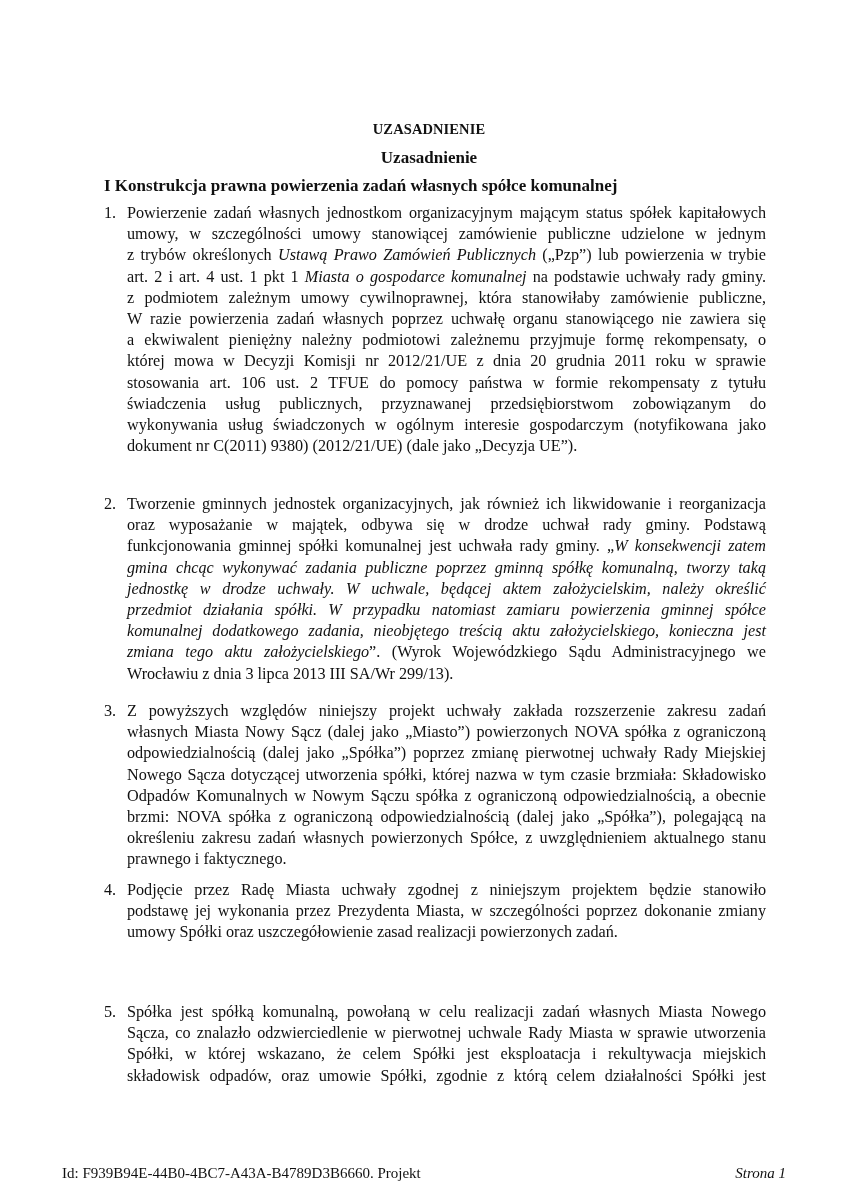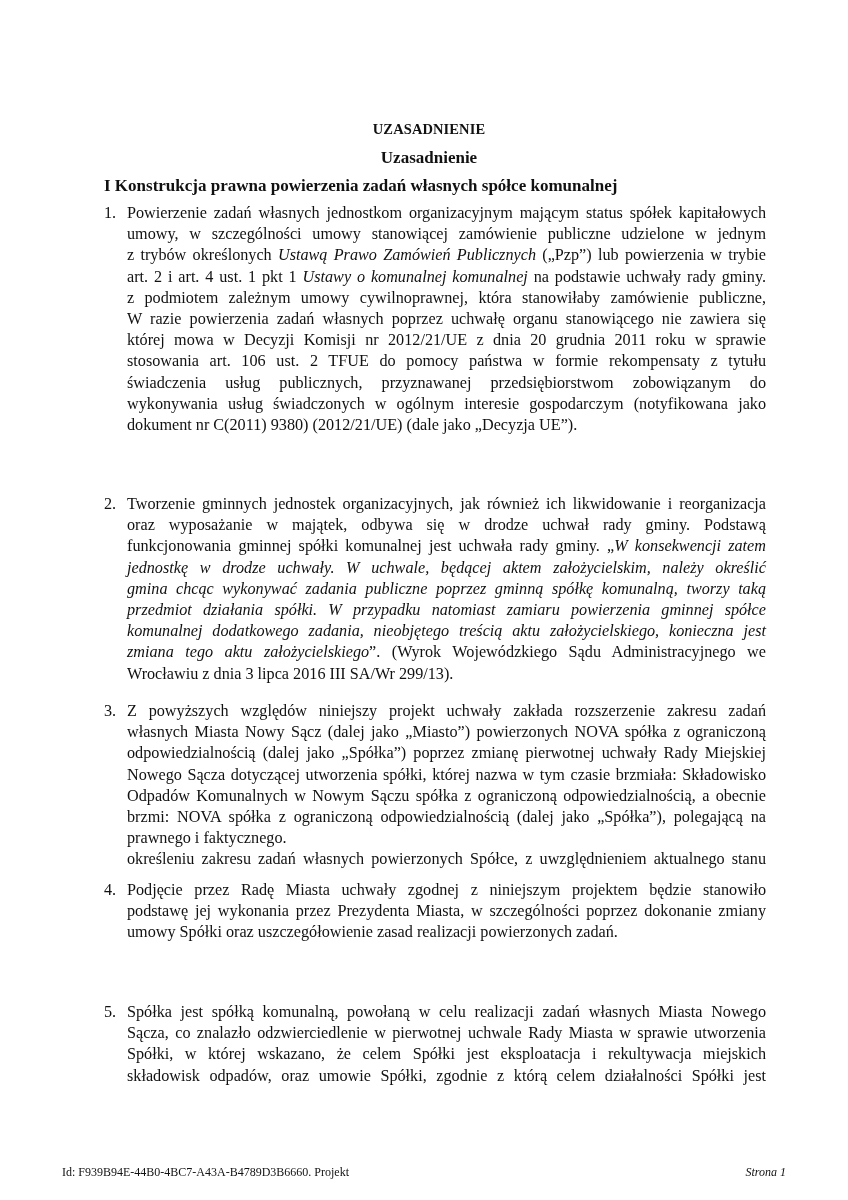--- a/index.html
+++ b/index.html
@@ -38,7 +38,7 @@
         <span class="line"><span>Powierzenie zadań własnych jednostkom organizacyjnym mającym status spółek kapitałowych</span></span>
         <span class="line"><span>umowy, w szczególności umowy stanowiącej zamówienie publiczne udzielone w jednym</span></span>
         <span class="line"><span>z trybów określonych </span><span class="it">Ustawą Prawo Zamówień Publicznych</span><span> („Pzp”) lub powierzenia w trybie</span></span>
-        <span class="line"><span>art. 2 i art. 4  ust. 1 pkt 1 </span><span class="it">Ustawy o  komunalnej komunalnej</span><span> na podstawie uchwały rady gminy.</span></span>
+        <span class="line"><span>art. 2 i art. 4  ust. 1 pkt 1 </span><span class="it">Miasta o  gospodarce komunalnej</span><span> na podstawie uchwały rady gminy.</span></span>
         <span class="line"><span>z podmiotem zależnym umowy cywilnoprawnej, która stanowiłaby zamówienie publiczne,</span></span>
         <span class="line"><span>W razie powierzenia zadań własnych poprzez uchwałę organu stanowiącego nie zawiera się</span></span>
         <span class="line"><span>której mowa w Decyzji Komisji nr 2012/21/UE z dnia 20 grudnia 2011 roku w sprawie</span></span>

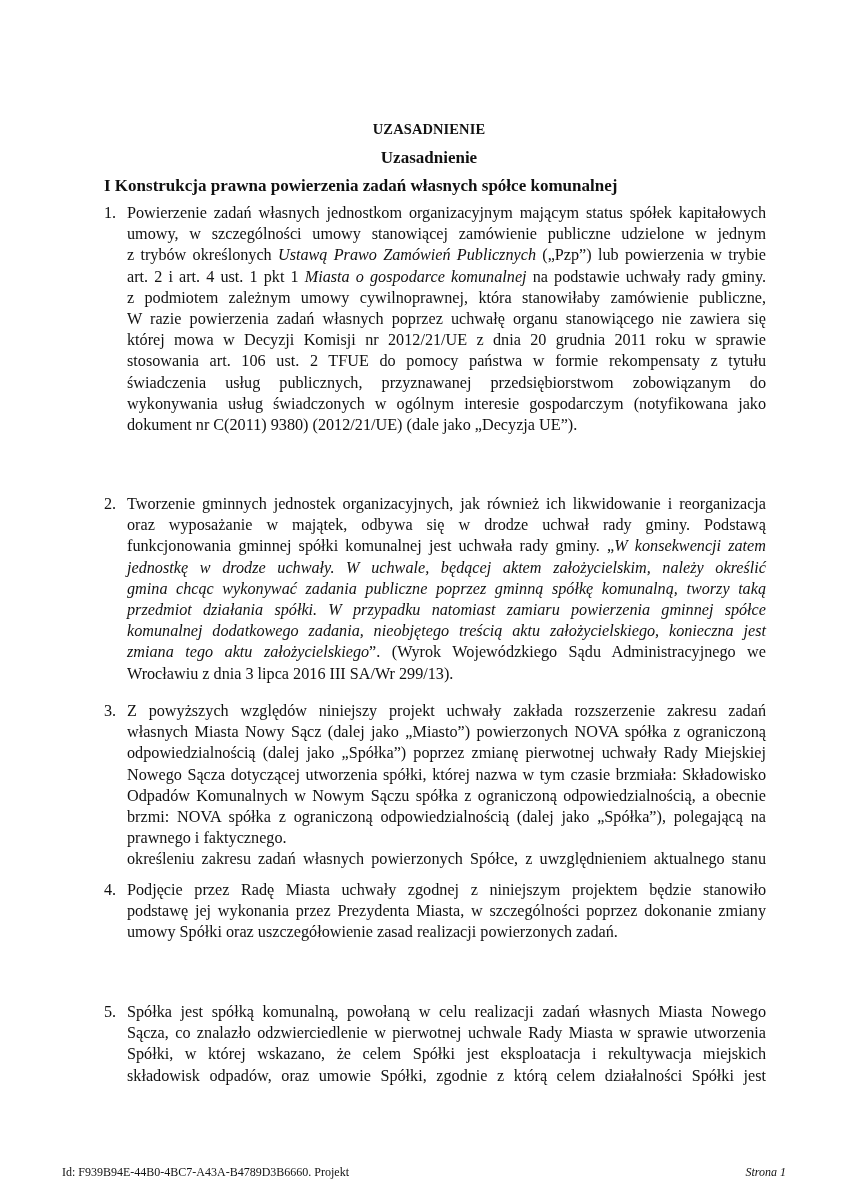--- a/index.html
+++ b/index.html
@@ -41,6 +41,7 @@
         <span class="line"><span>art. 2 i art. 4  ust. 1 pkt 1 </span><span class="it">Miasta o  gospodarce komunalnej</span><span> na podstawie uchwały rady gminy.</span></span>
         <span class="line"><span>z podmiotem zależnym umowy cywilnoprawnej, która stanowiłaby zamówienie publiczne,</span></span>
         <span class="line"><span>W razie powierzenia zadań własnych poprzez uchwałę organu stanowiącego nie zawiera się</span></span>
+        <span class="line"><span>a ekwiwalent pieniężny należny podmiotowi zależnemu przyjmuje formę rekompensaty, o</span></span>
         <span class="line"><span>której mowa w Decyzji Komisji nr 2012/21/UE z dnia 20 grudnia 2011 roku w sprawie</span></span>
         <span class="line"><span>stosowania art. 106 ust. 2 TFUE do pomocy państwa w formie rekompensaty z tytułu</span></span>
         <span class="line"><span>świadczenia usług publicznych, przyznawanej przedsiębiorstwom zobowiązanym do</span></span>

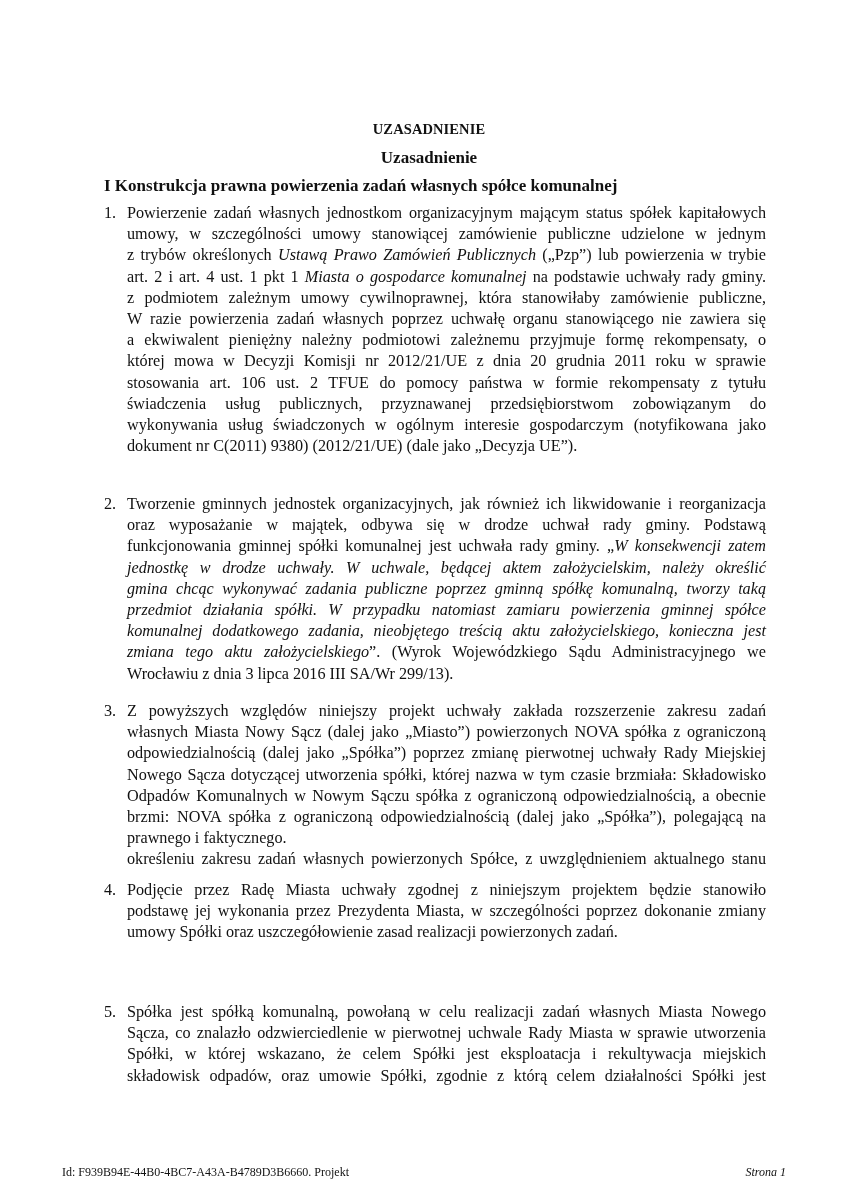--- a/index.html
+++ b/index.html
@@ -55,8 +55,8 @@
         <span class="line"><span>Tworzenie gminnych jednostek organizacyjnych, jak również ich likwidowanie i reorganizacja</span></span>
         <span class="line"><span>oraz wyposażanie w majątek, odbywa się w drodze uchwał rady gminy. Podstawą</span></span>
         <span class="line"><span>funkcjonowania gminnej spółki komunalnej jest uchwała rady gminy. „</span><span class="it">W konsekwencji zatem</span></span>
+        <span class="line"><span class="it">gmina chcąc wykonywać zadania publiczne poprzez gminną spółkę komunalną, tworzy taką</span></span>
         <span class="line"><span class="it">jednostkę w drodze uchwały. W uchwale, będącej aktem założycielskim, należy określić</span></span>
-        <span class="line"><span class="it">gmina chcąc wykonywać zadania publiczne poprzez gminną spółkę komunalną, tworzy taką</span></span>
         <span class="line"><span class="it">przedmiot działania spółki. W przypadku natomiast zamiaru powierzenia gminnej spółce</span></span>
         <span class="line"><span class="it">komunalnej dodatkowego zadania, nieobjętego treścią aktu założycielskiego, konieczna jest</span></span>
         <span class="line"><span class="it">zmiana tego aktu założycielskiego</span><span>”. (Wyrok Wojewódzkiego Sądu Administracyjnego we</span></span>

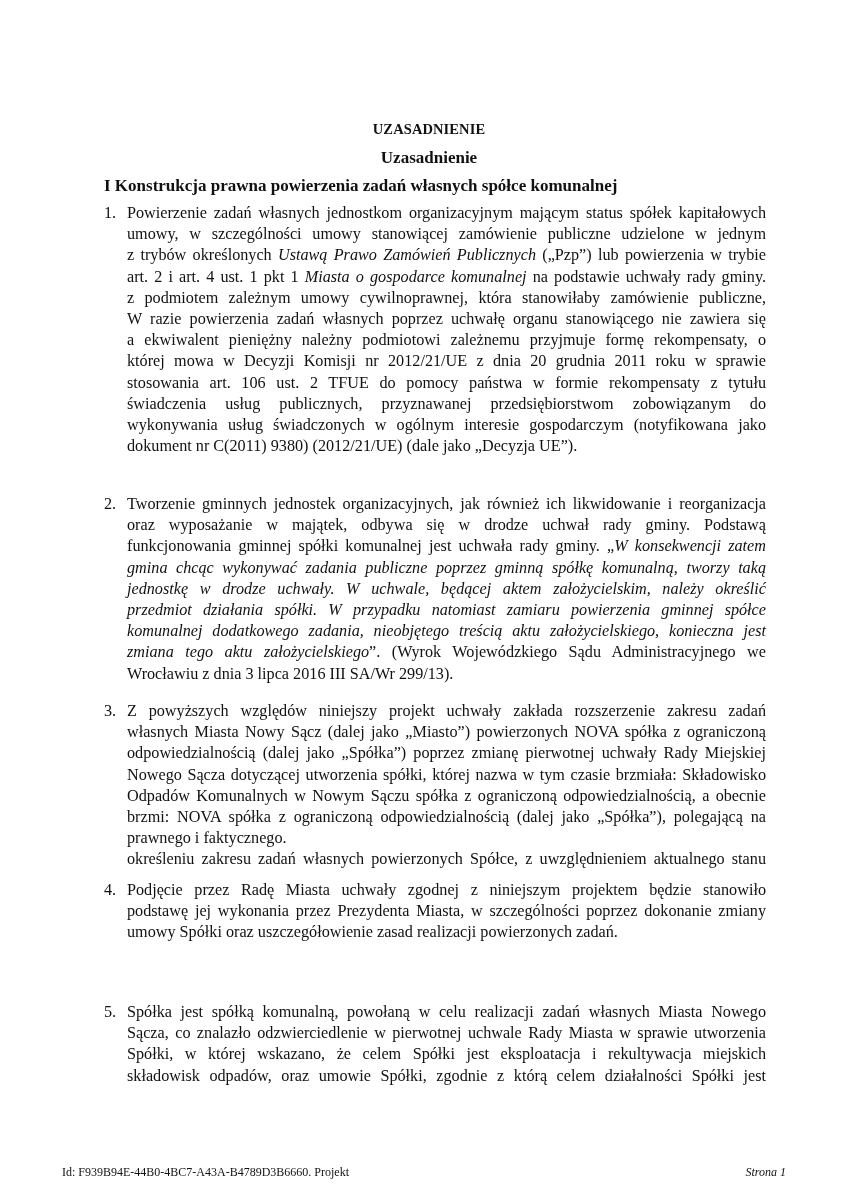--- a/index.html
+++ b/index.html
@@ -60,7 +60,7 @@
         <span class="line"><span class="it">przedmiot działania spółki. W przypadku natomiast zamiaru powierzenia gminnej spółce</span></span>
         <span class="line"><span class="it">komunalnej dodatkowego zadania, nieobjętego treścią aktu założycielskiego, konieczna jest</span></span>
         <span class="line"><span class="it">zmiana tego aktu założycielskiego</span><span>”. (Wyrok Wojewódzkiego Sądu Administracyjnego we</span></span>
-        <span class="line last"><span>Wrocławiu z dnia 3 lipca 2016 III SA/Wr 299/13).</span></span>
+        <span class="line last"><span>Wrocławiu z dnia 3 lipca 2013 III SA/Wr 299/13).</span></span>
       </div>
     </div>
   <div class="item" style="top:701px;">

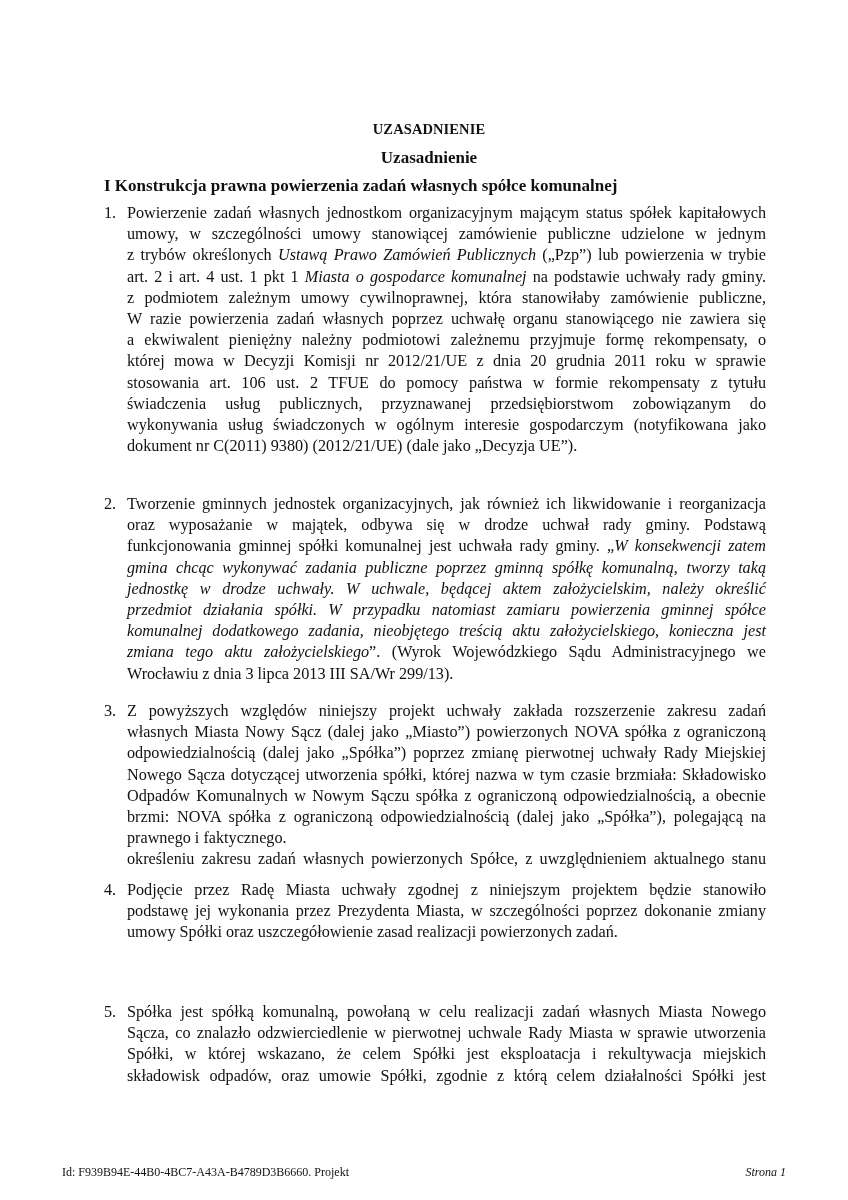--- a/index.html
+++ b/index.html
@@ -72,8 +72,8 @@
         <span class="line"><span>Nowego Sącza dotyczącej utworzenia spółki, której nazwa w tym czasie brzmiała: Składowisko</span></span>
         <span class="line"><span>Odpadów Komunalnych w Nowym Sączu spółka z ograniczoną odpowiedzialnością, a obecnie</span></span>
         <span class="line"><span>brzmi: NOVA spółka z ograniczoną odpowiedzialnością (dalej jako „Spółka”), polegającą na</span></span>
+        <span class="line"><span>określeniu zakresu zadań własnych powierzonych Spółce, z uwzględnieniem aktualnego stanu</span></span>
         <span class="line last"><span>prawnego i faktycznego.</span></span>
-        <span class="line"><span>określeniu zakresu zadań własnych powierzonych Spółce, z uwzględnieniem aktualnego stanu</span></span>
       </div>
     </div>
   <div class="item" style="top:880px;">

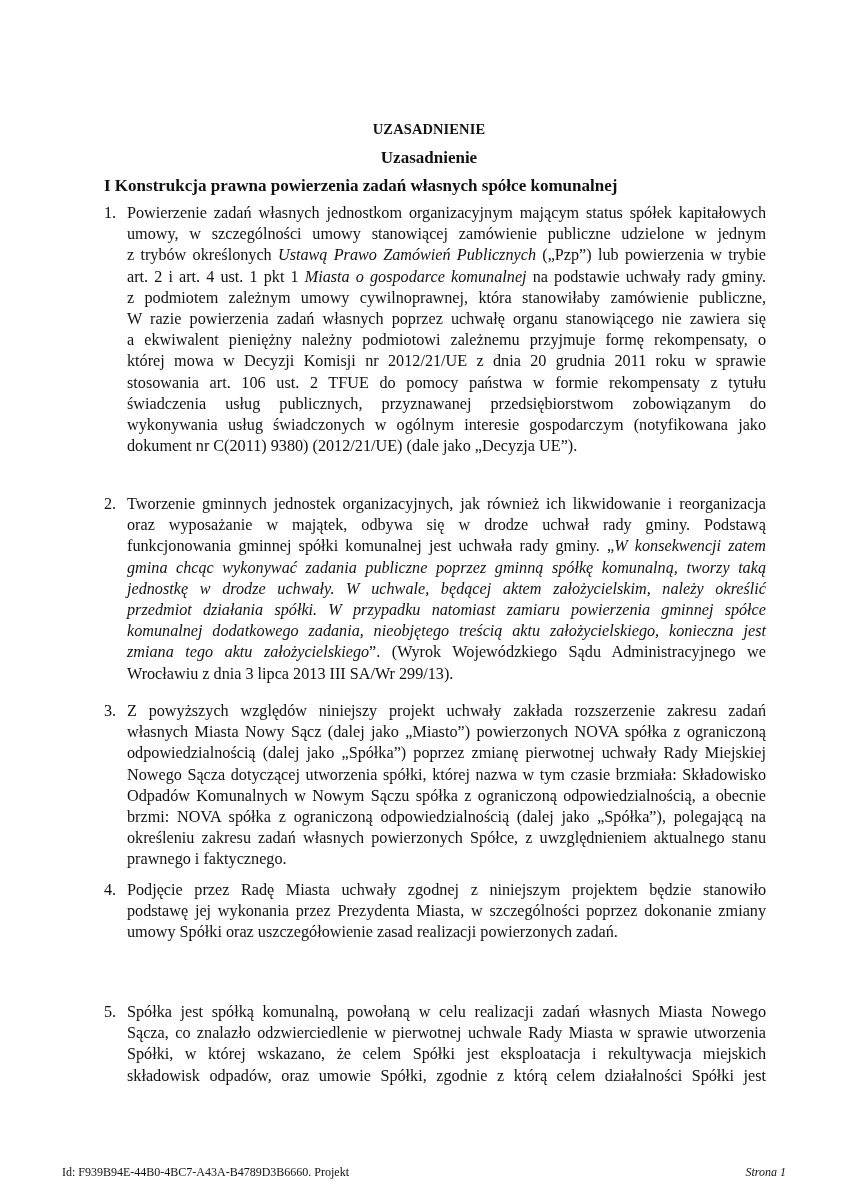--- a/index.html
+++ b/index.html
@@ -20,7 +20,7 @@
           white-space: nowrap; text-align: justify; text-align-last: justify; }
   .line.last { text-align-last: left; }
   .it { font-style: italic; }
-  .footer { position: absolute; top: 1165px; font-size: 12px; }
+  .footer { position: absolute; top: 1165px; font-size: 15px; }
   .footer-id { left: 62px; }
   .footer-page { right: 62px; font-style: italic; }
 </style>

